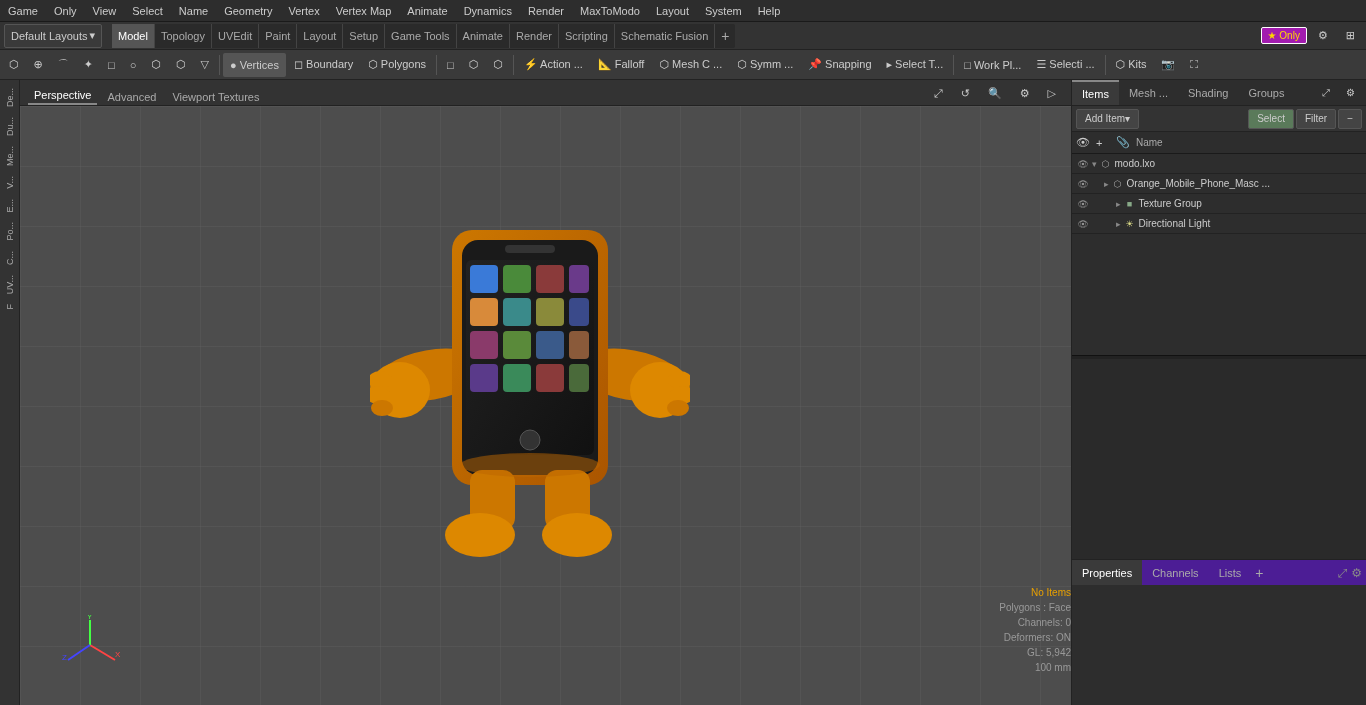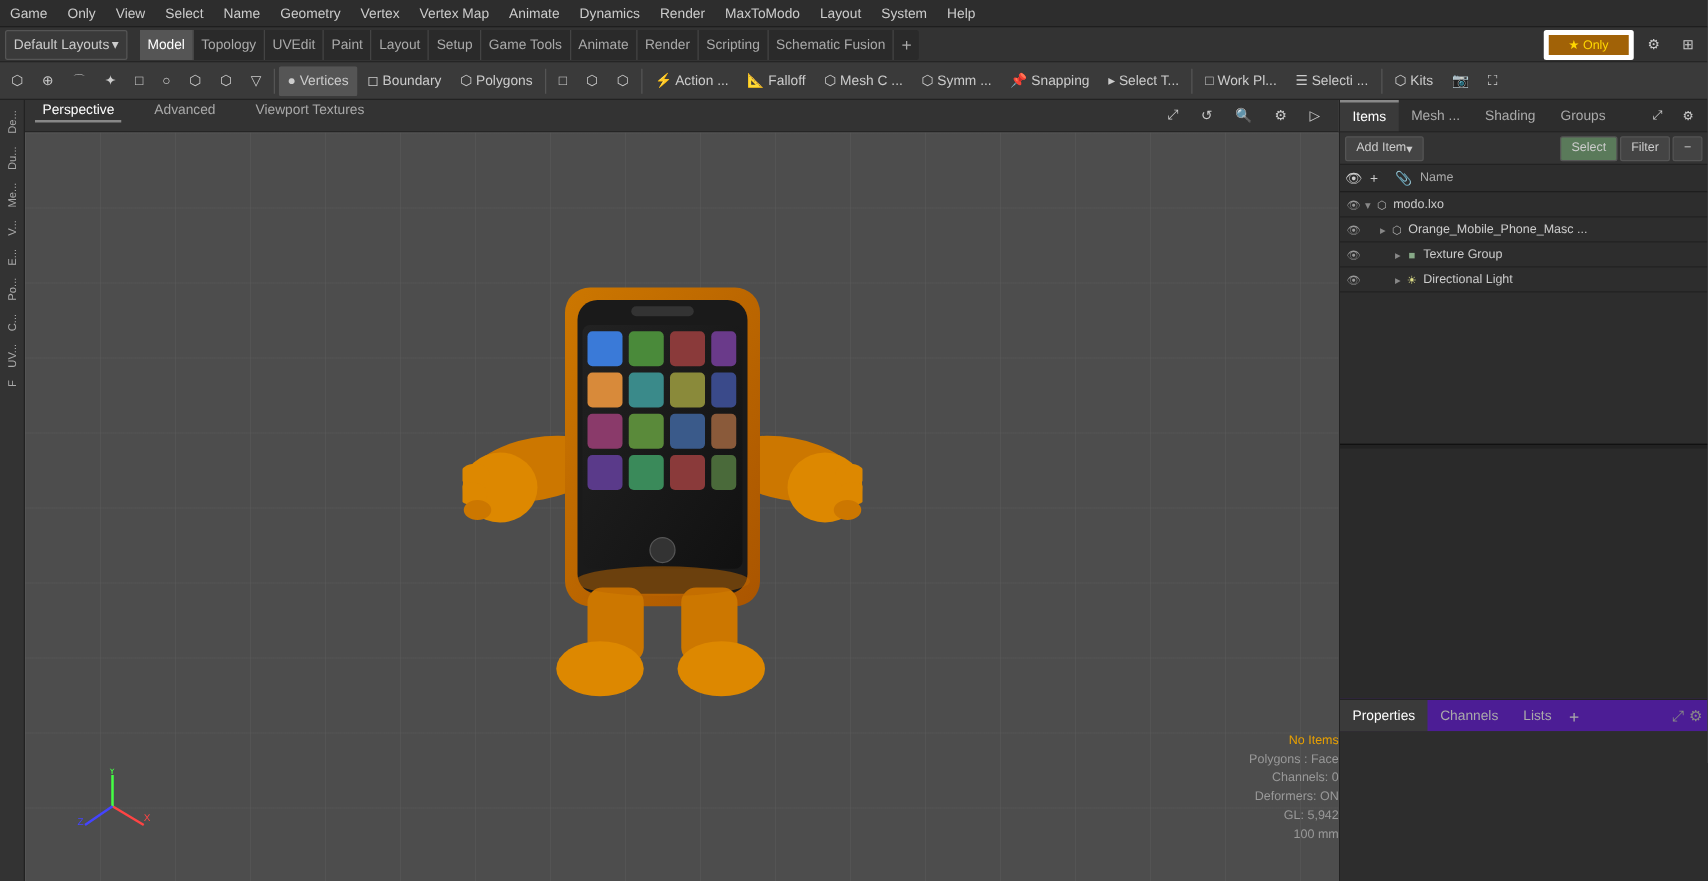--- a/index.html
+++ b/index.html
@@ -15,7 +15,7 @@
     .tab-btn { padding: 2px 6px; color: #aaa; cursor: pointer; font-size: 11px; border-right: 1px solid #444; height: 24px; display: flex; align-items: center; }
     .tab-btn.active { background: #555; color: #fff; }
     .tab-add { padding: 2px 6px; color: #aaa; cursor: pointer; font-size: 14px; }
-    .star-only { background: #a16207; border: 4px solid #ffffff; color: #ffd700; padding: 2px 16px; font-size: 10px; margin-left: auto; border-radius: 2px; }
+    .star-only { background: #a21caf; border: 1px solid #ffffff; color: #ffd700; padding: 2px 6px; font-size: 10px; margin-left: auto; border-radius: 2px; }
 
     
     #toolbar2 { display: flex; align-items: center; background: #3a3a3a; height: 30px; border-bottom: 1px solid #222; gap: 1px; padding: 0 2px; }

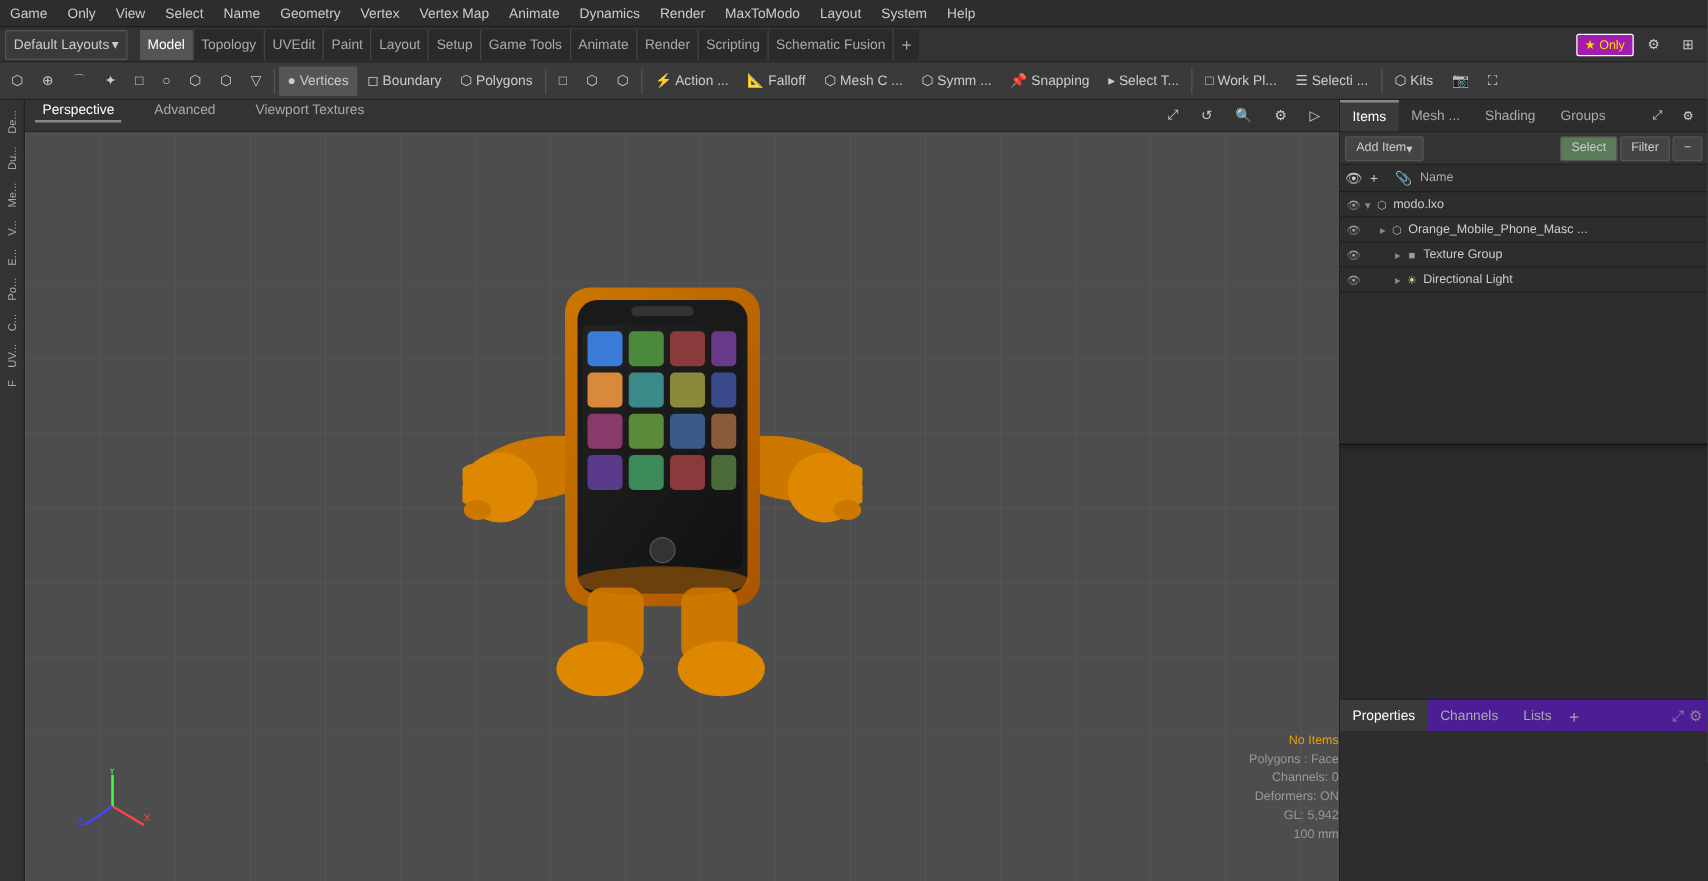--- a/index.html
+++ b/index.html
@@ -32,7 +32,7 @@
 
     
     #viewport { flex: 1; background: #4a4a4a; position: relative; overflow: hidden; }
-    #viewport-header { display: flex; align-items: flex-start; background: #333; height: 26px; border-bottom: 1px solid #222; padding: 0 8px; gap: 20px; }
+    #viewport-header { display: flex; align-items: flex-end; background: #333; height: 26px; border-bottom: 1px solid #222; padding: 0 8px; gap: 4px; }
     .viewport-tab { color: #aaa; font-size: 11px; cursor: pointer; padding: 2px 6px; }
     .viewport-tab.active { color: #fff; border-bottom: 2px solid #888; }
     #viewport-canvas { width: 100%; height: calc(100% - 26px); background: #5a5a5a; position: relative; overflow: hidden; }

